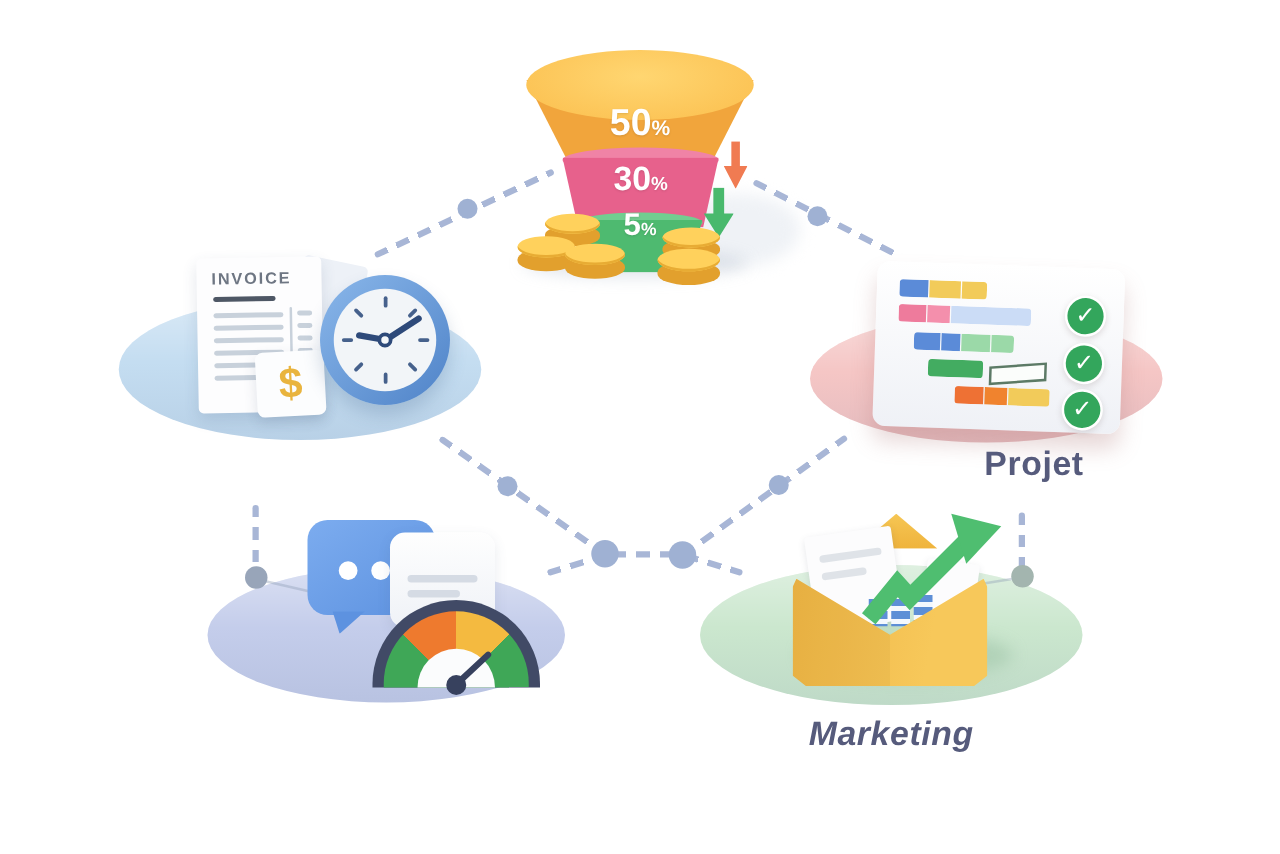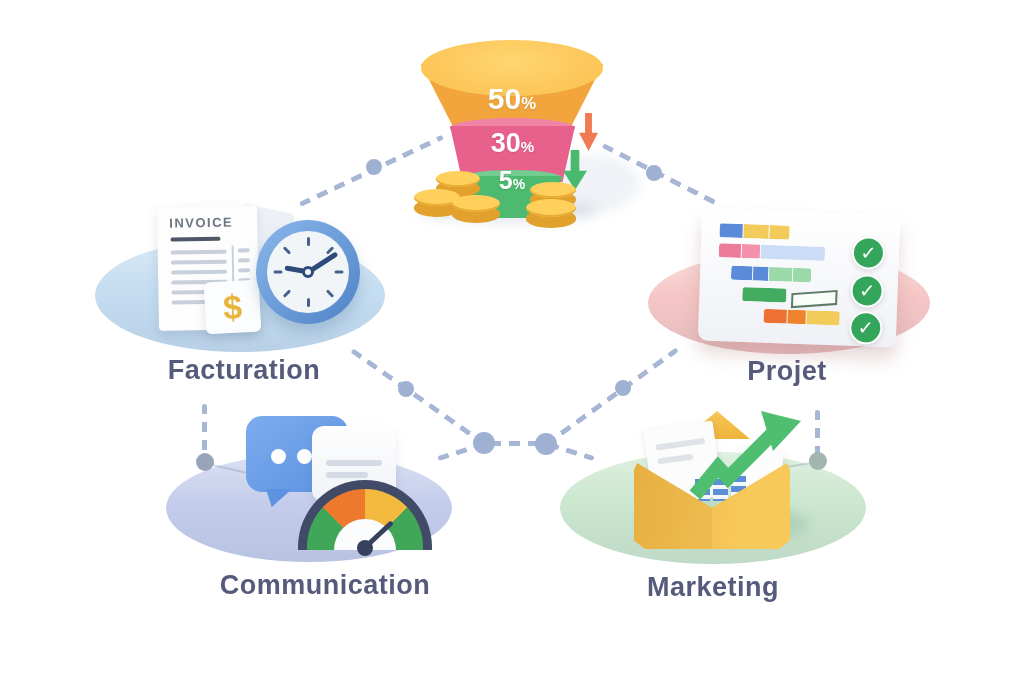--- a/index.html
+++ b/index.html
@@ -212,7 +212,6 @@
     </div>
   </div>
 
-  <div class="module-label" style="left:153px;top:355px;width:182px;">Facturation</div>
 
   <div class="pad" style="left: 648px; top: 252px; width: 282px; height: 102px; z-index: 2; background: rgb(245, 198, 197);">
       <div class="shade"></div>

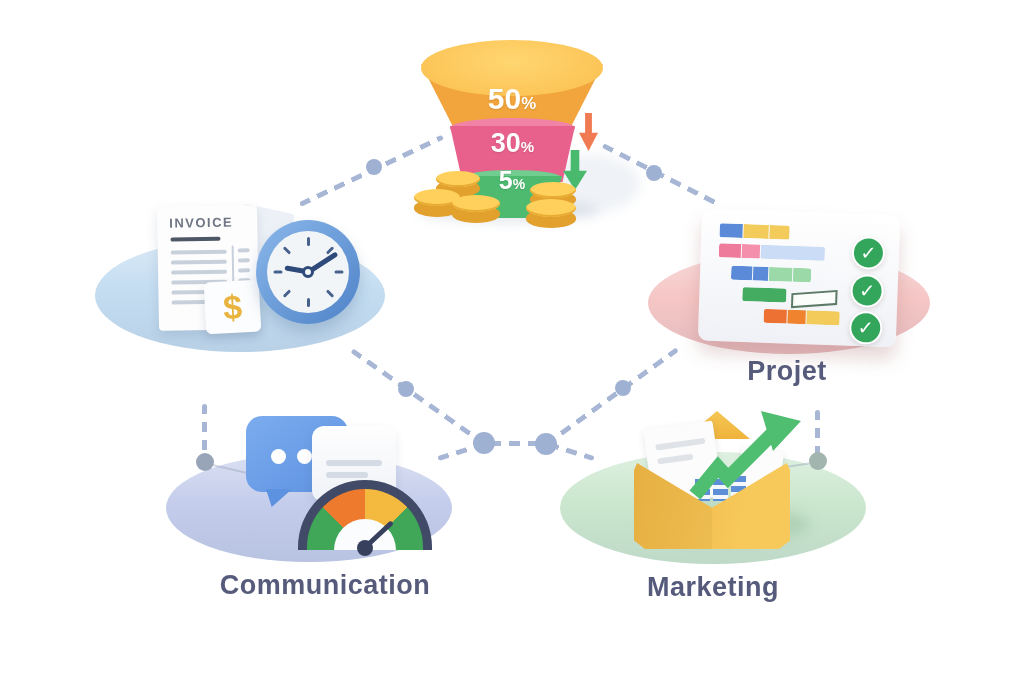--- a/index.html
+++ b/index.html
@@ -254,7 +254,7 @@
     </div>
   </div>
 
-  <div class="module-label" style="left:707px;top:356px;width:160px;">Projet</div>
+  <div class="module-label" style="left:707px;top:356px;width:160px;text-align:right;">Projet</div>
 
   <div class="pad" style="left: 166px; top: 454px; width: 286px; height: 108px; z-index: 2; background: rgb(196, 205, 235);">
       <div class="shade"></div>

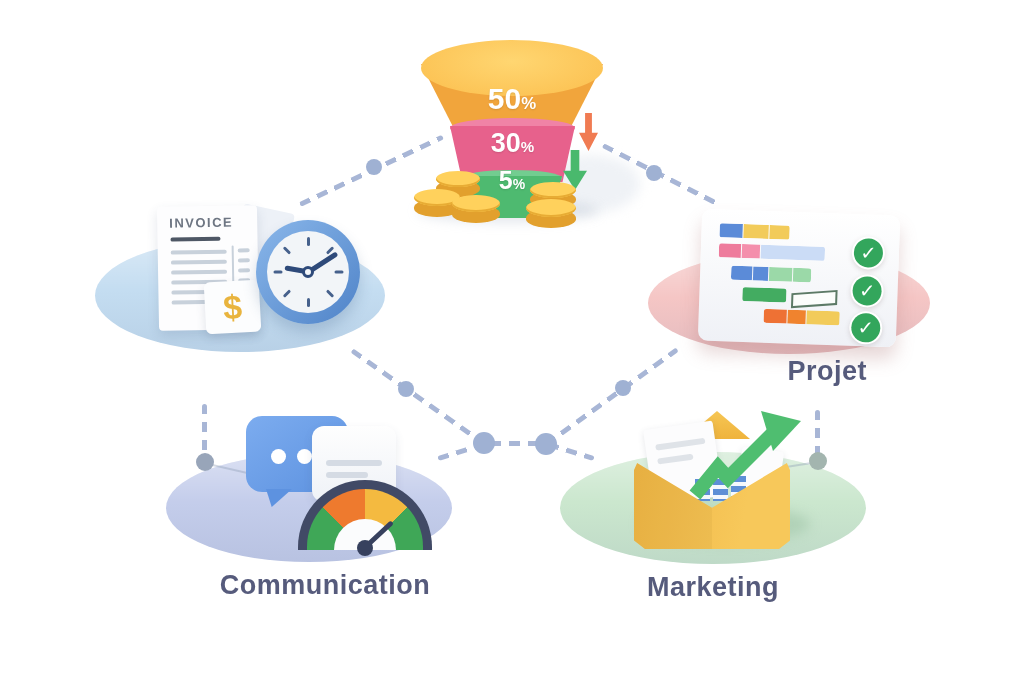--- a/index.html
+++ b/index.html
@@ -279,7 +279,6 @@
     <div class="hub"></div>
   </div>
 
-  <div class="module-label" style="left:215px;top:570px;width:220px;">Communication</div>
 
   <div class="pad" style="left: 560px; top: 452px; width: 306px; height: 112px; z-index: 2; background: rgb(203, 231, 206);">
       <div class="shade"></div>

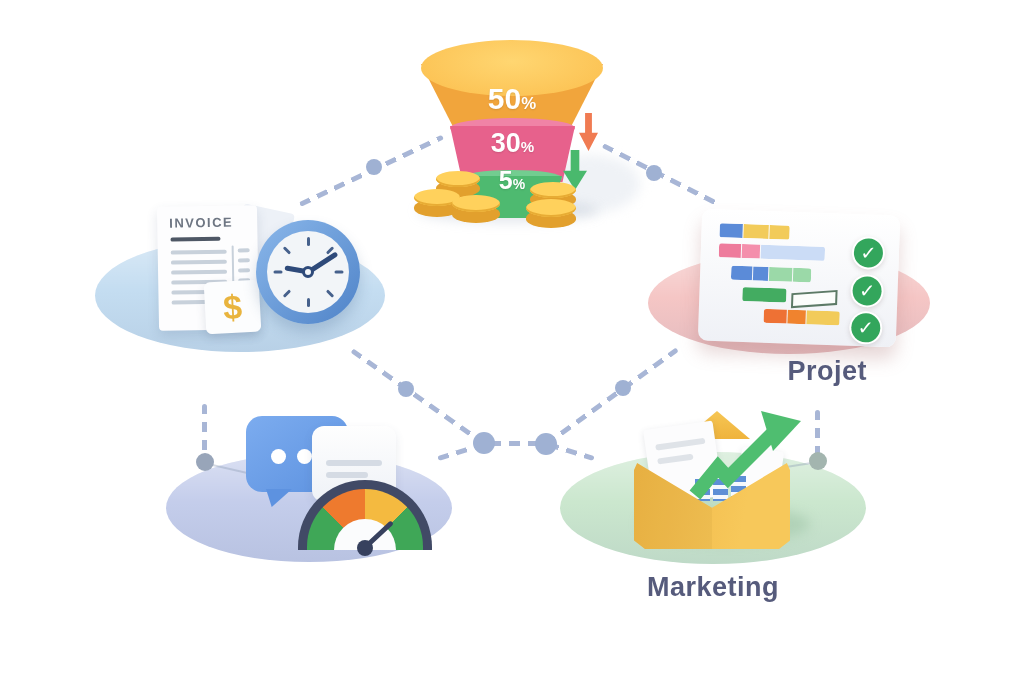--- a/index.html
+++ b/index.html
@@ -304,7 +304,7 @@
       </div>
   </div>
 
-  <div class="module-label" style="left:623px;top:572px;width:180px;">Marketing</div>
+  <div class="module-label" style="left:623px;top:572px;width:180px;font-style:italic;">Marketing</div>
 
 </div>
 

